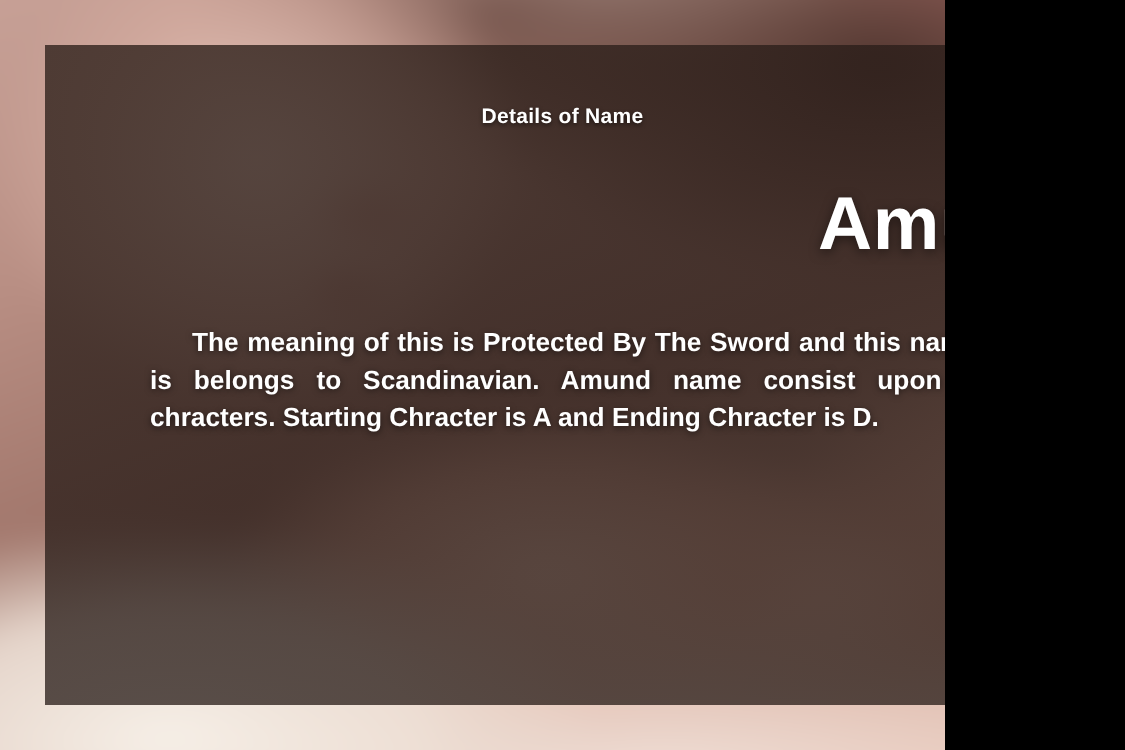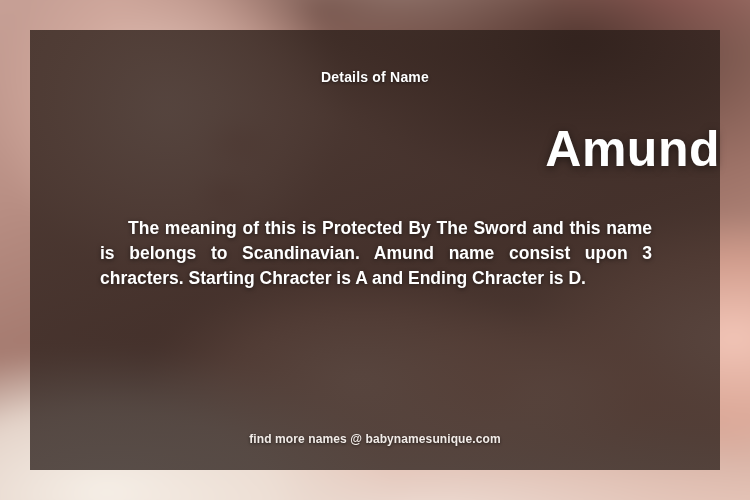--- a/index.html
+++ b/index.html
@@ -9,7 +9,7 @@
   }
   .stage {
     position: relative;
-    width: 750px;
+    width: 630px;
     height: 500px;
     overflow: hidden;
     font-family: "Liberation Sans", sans-serif;

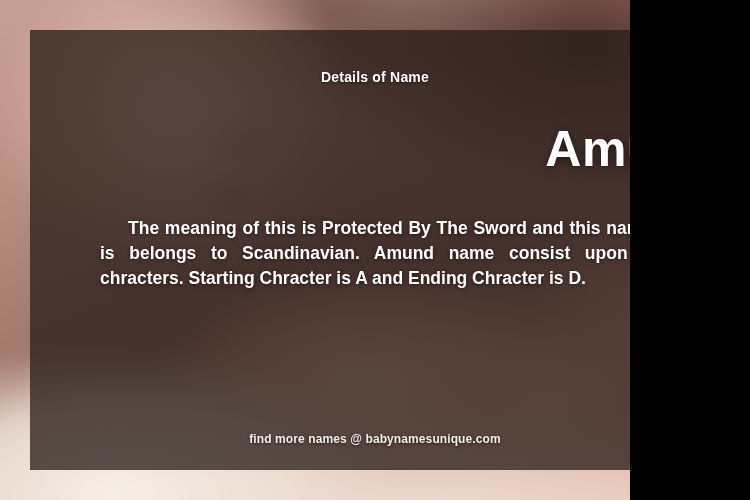--- a/index.html
+++ b/index.html
@@ -127,7 +127,6 @@
 
     <div class="description">The meaning of this is Protected By The Sword and this name is belongs to Scandinavian. Amund name consist upon 3 chracters. Starting Chracter is A and Ending Chracter is D.</div>
 
-    <div class="footer">find more names @ babynamesunique.com</div>
 
   </div>
 </div>

